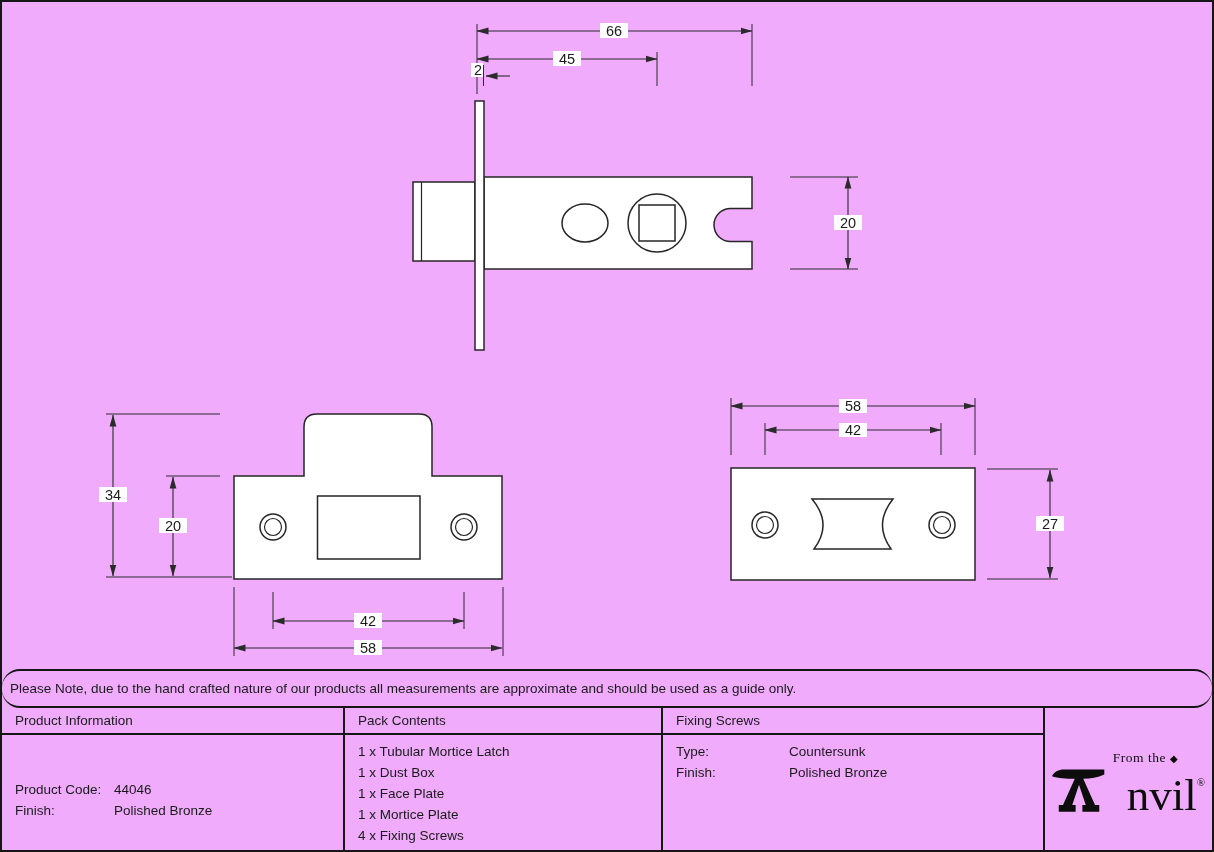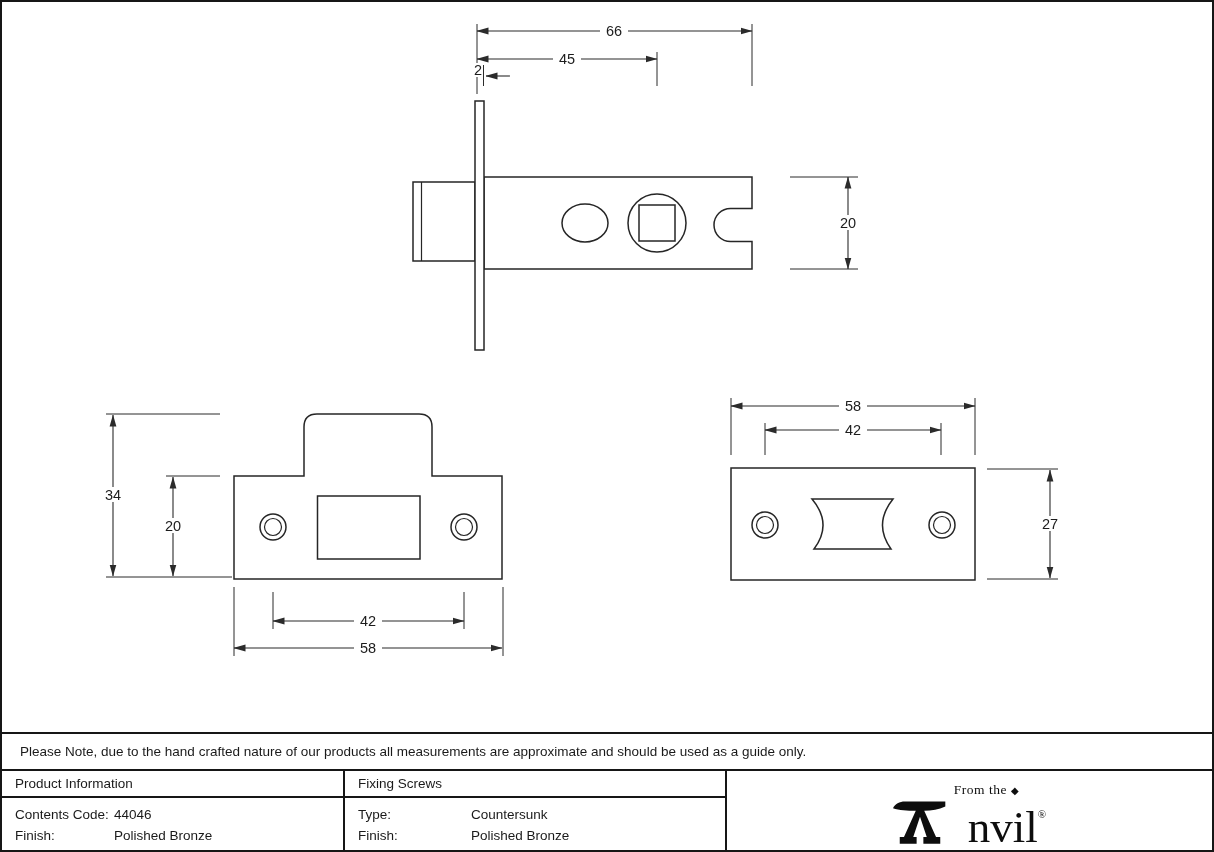--- a/index.html
+++ b/index.html
@@ -4,7 +4,7 @@
 <style>
   html,body{margin:0;padding:0;background:#e8e8e8;}
   .page{
-    position:relative;width:1214px;height:852px;background:#ffffff;
+    position:relative;width:1214px;height:852px;background:#f0abfc;
     border:2px solid #161616;box-sizing:border-box;overflow:hidden;
     font-family:"Liberation Sans",sans-serif;color:#1a1a1a;
   }

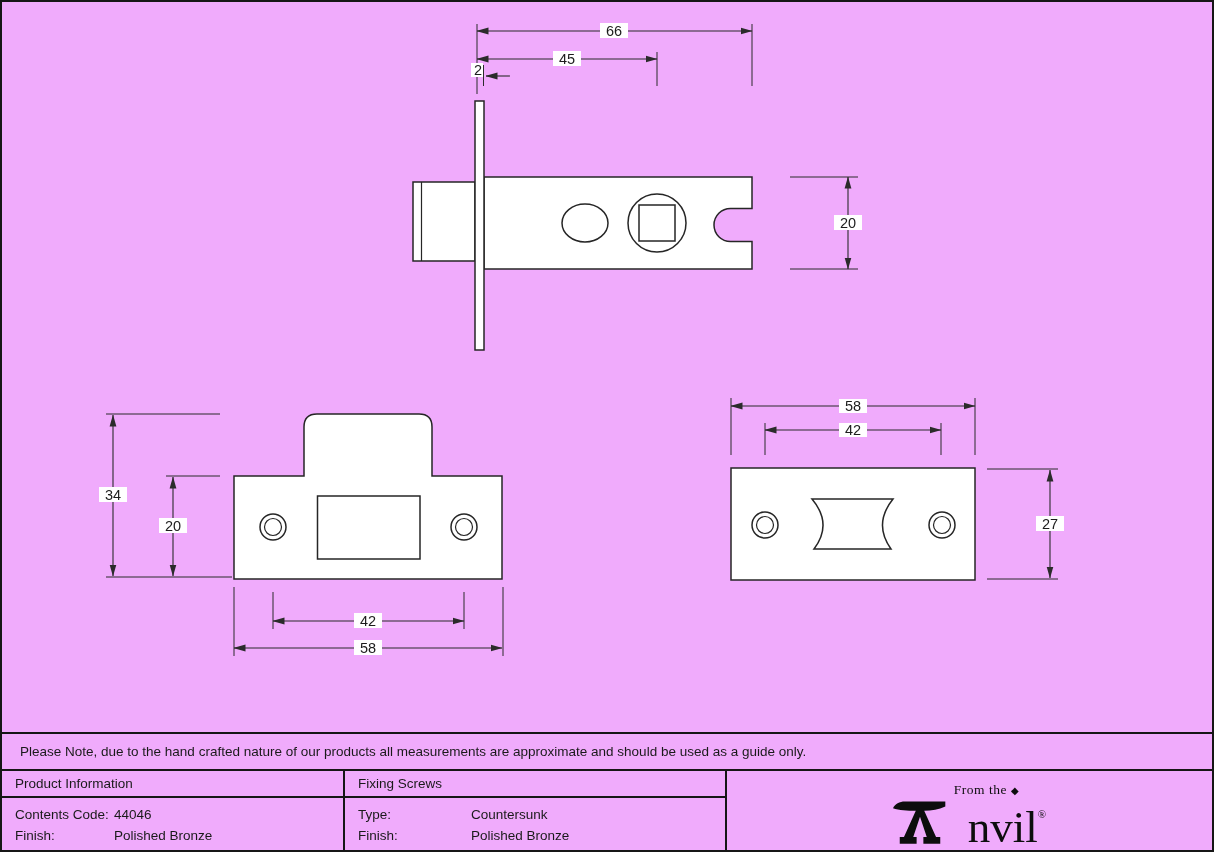--- a/index.html
+++ b/index.html
@@ -18,7 +18,7 @@
   .note{
     border-top:2px solid #161616;border-bottom:2px solid #161616;
     height:39px;box-sizing:border-box;display:flex;align-items:center;
-    padding-left:18px;font-size:13.5px;
+    padding-left:8px;font-size:13.5px;border-radius:18px;
   }
   .tablerow{flex:1;display:flex;min-height:0;}
   .col{box-sizing:border-box;display:flex;flex-direction:column;}

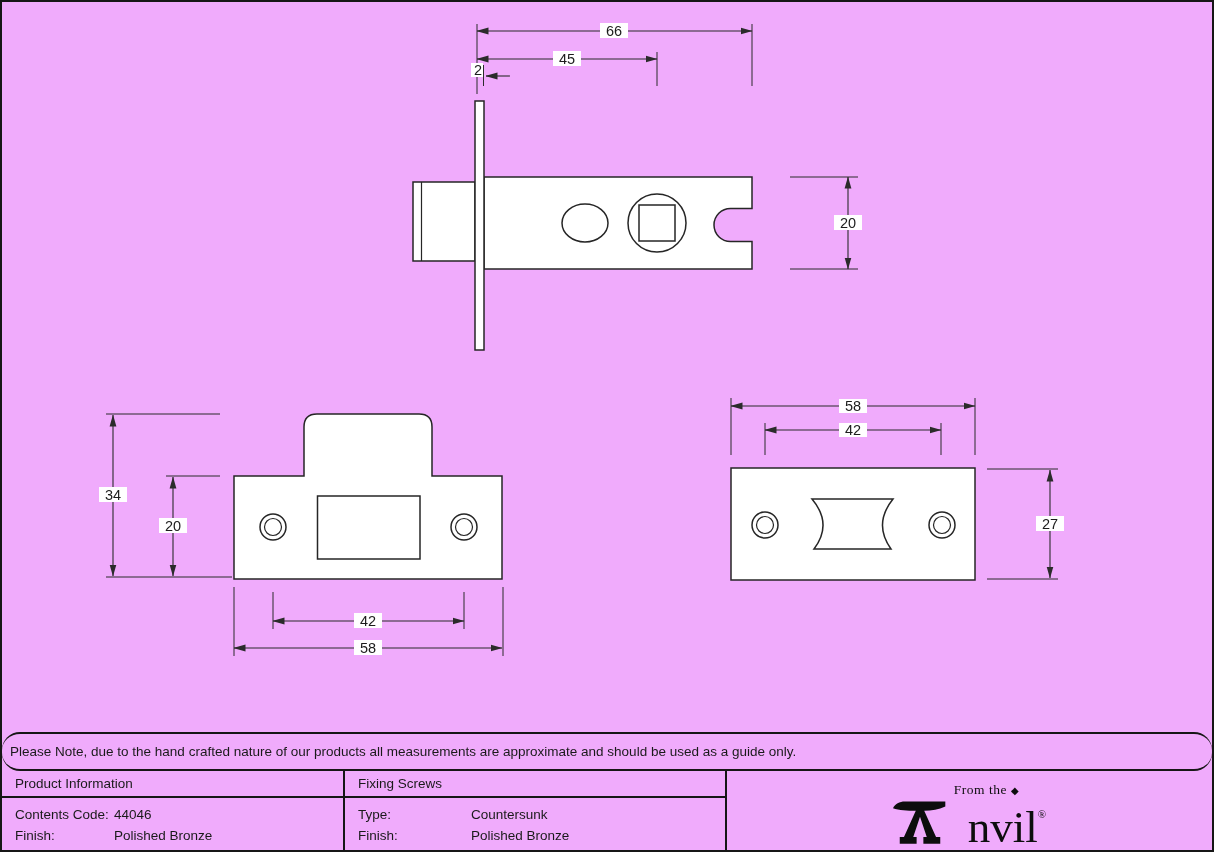--- a/index.html
+++ b/index.html
@@ -23,7 +23,7 @@
   .tablerow{flex:1;display:flex;min-height:0;}
   .col{box-sizing:border-box;display:flex;flex-direction:column;}
   .col.bordered{border-right:2px solid #161616;}
-  .col1{width:343px;}
+  .col1{width:343px;gap:38px;}
   .col2{width:318px;}
   .col3{width:382px;}
   .col4{flex:1;}

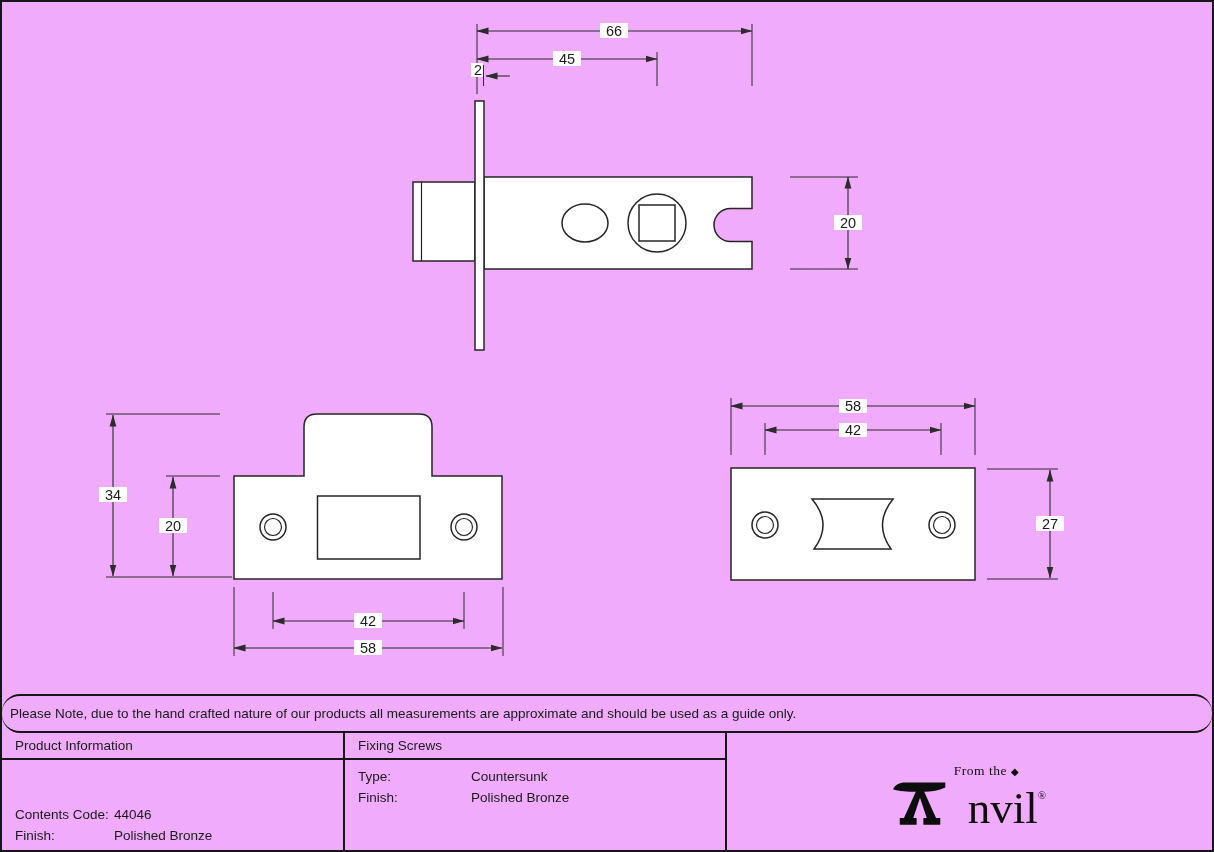--- a/index.html
+++ b/index.html
@@ -182,6 +182,16 @@
         </div>
       </div>
 
+      <div class="col col2 bordered">
+        <div class="th">Pack Contents</div>
+        <div class="tc">
+          <div class="item">1 x Tubular Mortice Latch</div>
+          <div class="item">1 x Dust Box</div>
+          <div class="item">1 x Face Plate</div>
+          <div class="item">1 x Mortice Plate</div>
+          <div class="item">4 x Fixing Screws</div>
+        </div>
+      </div>
 
       <div class="col col3 bordered">
         <div class="th">Fixing Screws</div>

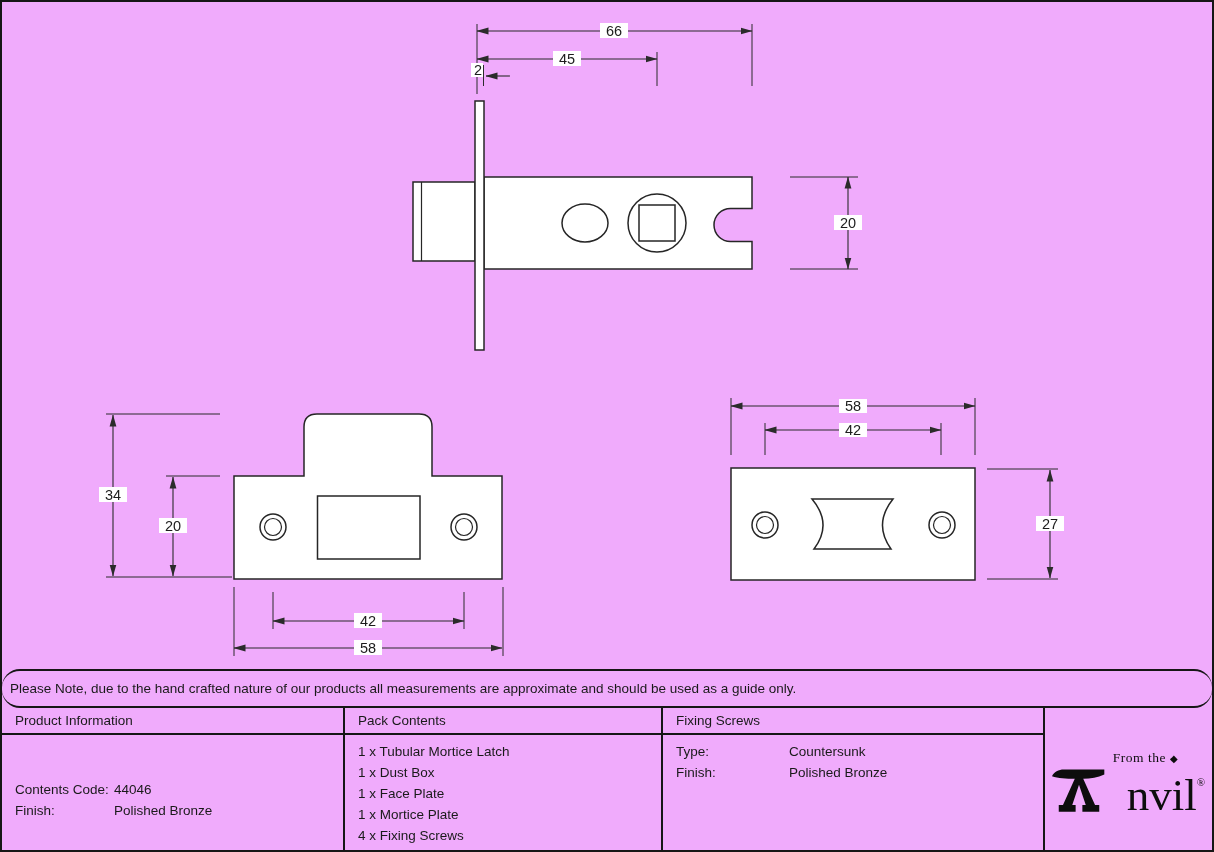--- a/index.html
+++ b/index.html
@@ -172,7 +172,7 @@
         <div class="th">Product Information</div>
         <div class="tc">
           <div class="kv">
-            <span class="k">Contents Code:</span>
+            <span class="k">Product Code:</span>
             <span class="v">44046</span>
           </div>
           <div class="kv">

